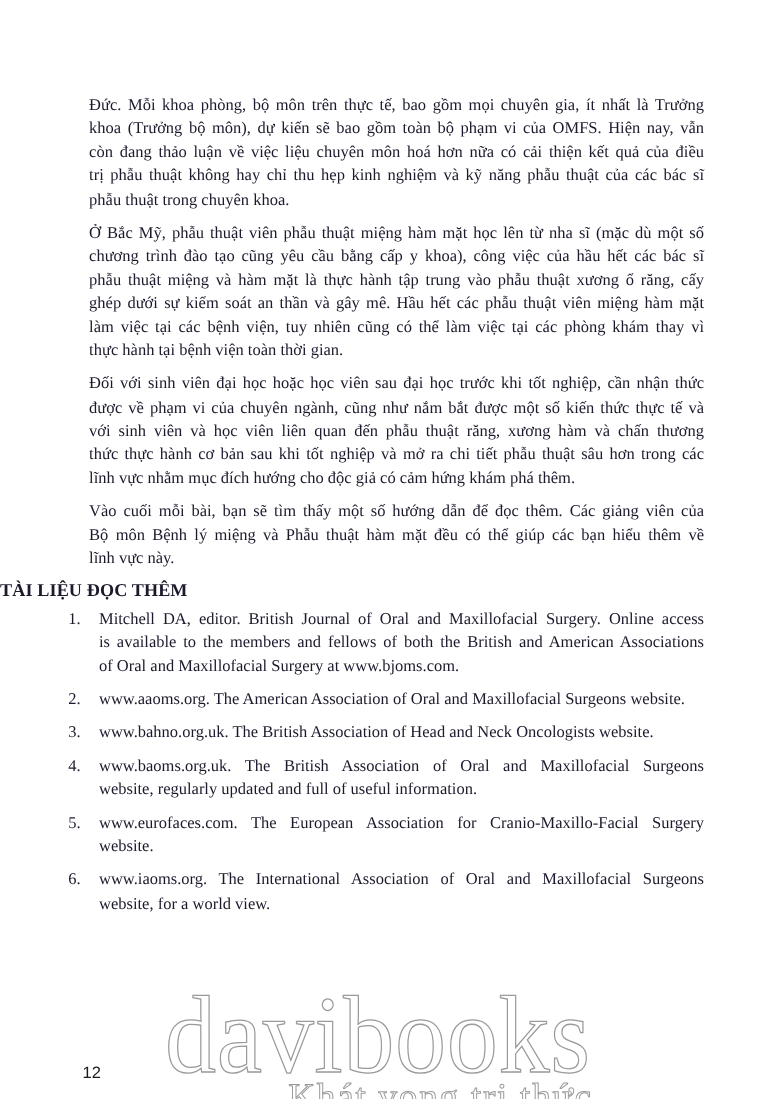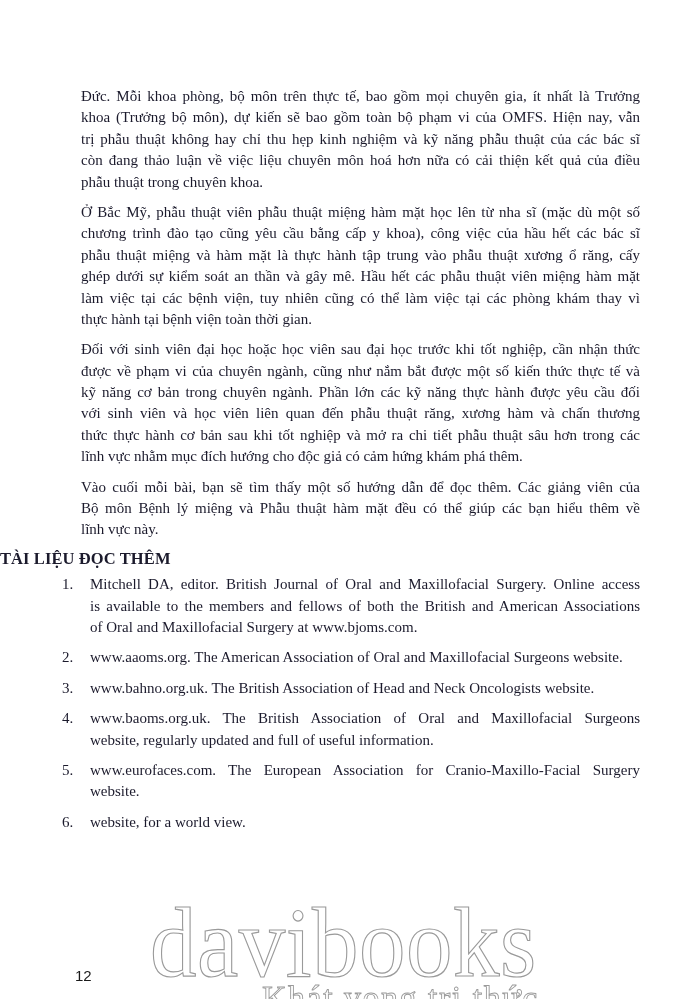--- a/index.html
+++ b/index.html
@@ -127,8 +127,8 @@
     <div class="para">
       <div class="line">Đức. Mỗi khoa phòng, bộ môn trên thực tế, bao gồm mọi chuyên gia, ít nhất là Trưởng</div>
       <div class="line">khoa (Trưởng bộ môn), dự kiến sẽ bao gồm toàn bộ phạm vi của OMFS. Hiện nay, vẫn</div>
+      <div class="line">còn đang thảo luận về việc liệu chuyên môn hoá hơn nữa có cải thiện kết quả của điều</div>
       <div class="line">trị phẫu thuật không hay chỉ thu hẹp kinh nghiệm và kỹ năng phẫu thuật của các bác sĩ</div>
-      <div class="line">còn đang thảo luận về việc liệu chuyên môn hoá hơn nữa có cải thiện kết quả của điều</div>
       <div class="line last">phẫu thuật trong chuyên khoa.</div>
     </div>
 

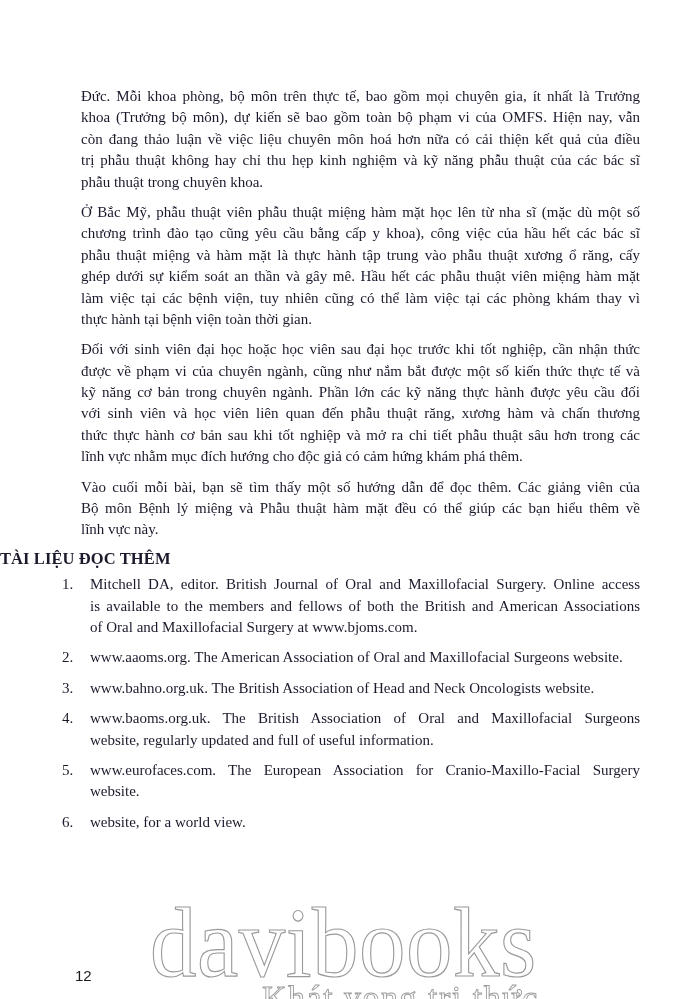--- a/index.html
+++ b/index.html
@@ -144,7 +144,6 @@
     <div class="para">
       <div class="line">Đối với sinh viên đại học hoặc học viên sau đại học trước khi tốt nghiệp, cần nhận thức</div>
       <div class="line">được về phạm vi của chuyên ngành, cũng như nắm bắt được một số kiến thức thực tế và</div>
-      <div class="line">kỹ năng cơ bản trong chuyên ngành. Phần lớn các kỹ năng thực hành được yêu cầu đối</div>
       <div class="line">với sinh viên và học viên liên quan đến phẫu thuật răng, xương hàm và chấn thương</div>
       <div class="line">thức thực hành cơ bản sau khi tốt nghiệp và mở ra chi tiết phẫu thuật sâu hơn trong các</div>
       <div class="line last">lĩnh vực nhằm mục đích hướng cho độc giả có cảm hứng khám phá thêm.</div>

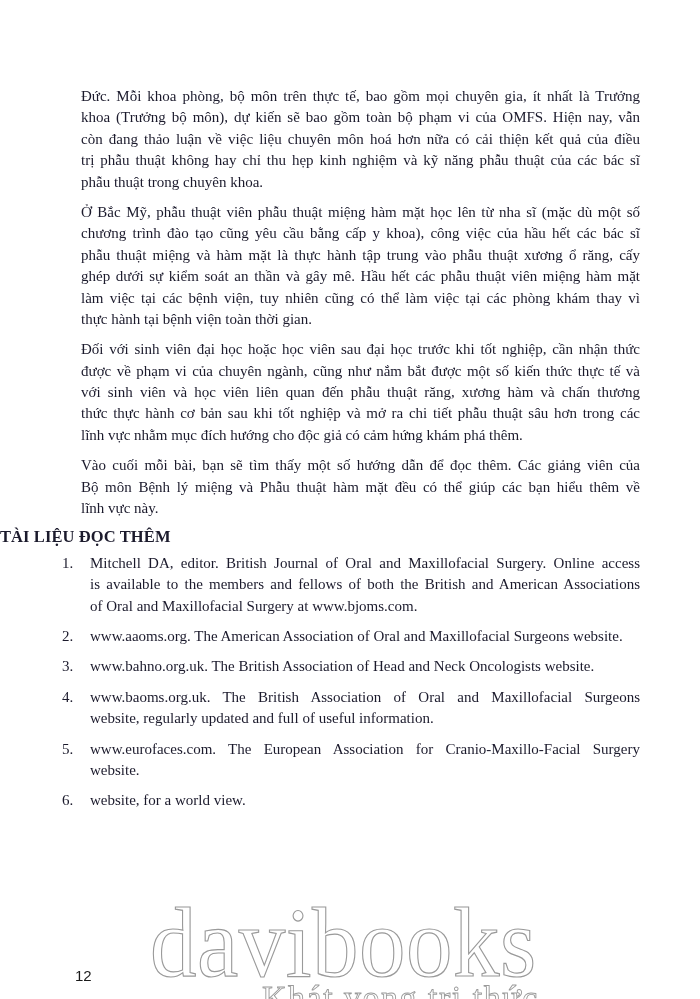--- a/index.html
+++ b/index.html
@@ -190,6 +190,7 @@
 
       <div class="item">
         <span class="item-num">6.</span>
+        <div class="line">www.iaoms.org. The International Association of Oral and Maxillofacial Surgeons</div>
         <div class="line last">website, for a world view.</div>
       </div>
 

